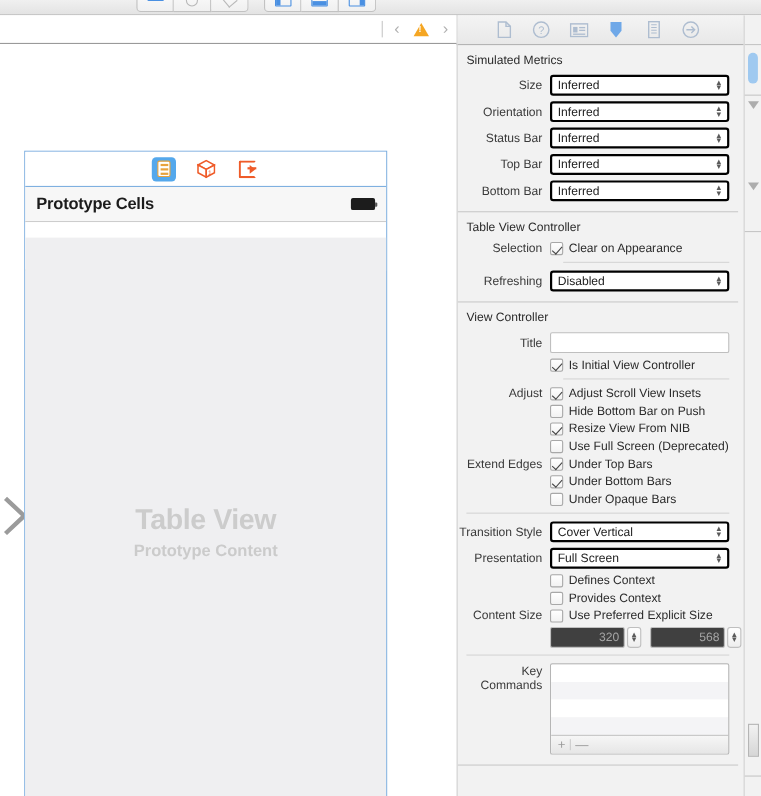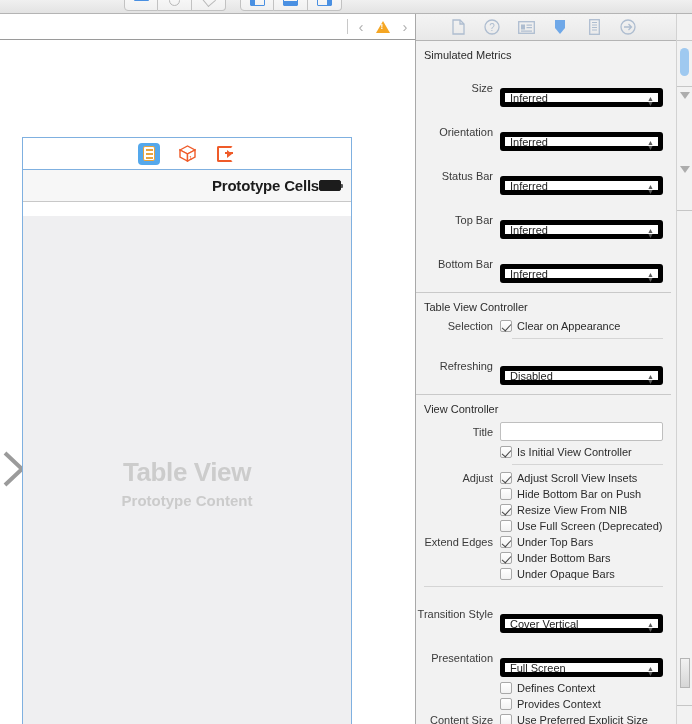--- a/index.html
+++ b/index.html
@@ -152,9 +152,9 @@
   }
   .select {
     flex: 1; height: 19px; background: #ffffff;
-    border: 5px solid #000000; border-radius: 3px;
+    border: 2px solid #000000; border-radius: 3px;
     display: flex; align-items: center; padding: 0 5px;
-    font-size: 11px; color: #222; position: relative; margin-top: 20px;
+    font-size: 11px; color: #222; position: relative;
   }
   .select .stepper-arrows { position: absolute; right: 4px; top: 3px; }
   .arrows { display: flex; flex-direction: column; align-items: center; line-height: 5px; color: #5a5a5a; font-size: 7px; }

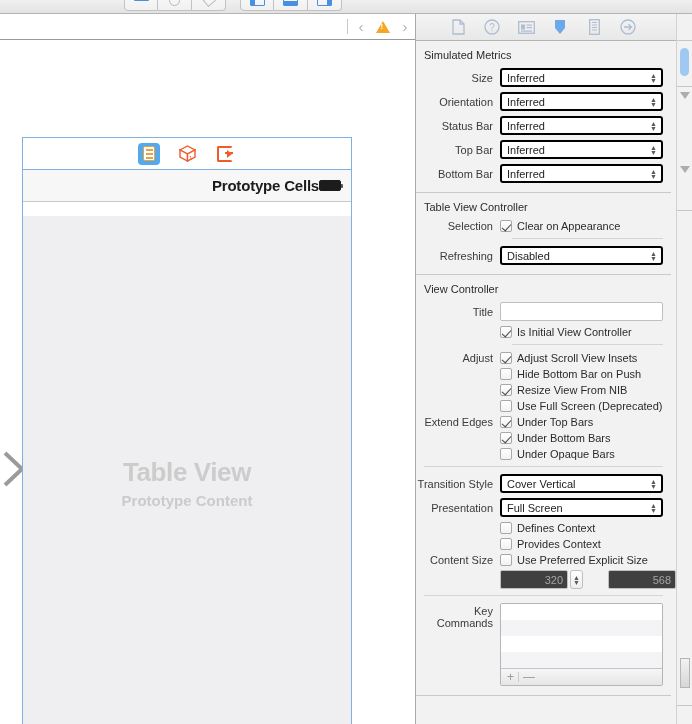--- a/index.html
+++ b/index.html
@@ -102,7 +102,7 @@
 
   .proto-header {
     height: 32px; background: #f7f7f7; border-bottom: 1px solid #c8c8c8;
-    display: flex; align-items: center; padding: 0 10px; text-align: right;
+    display: flex; align-items: center; padding: 0 10px;
   }
   .proto-title { font-size: 15px; font-weight: bold; color: #1c1c1c; flex: 1; letter-spacing: -0.2px; }
   .battery {

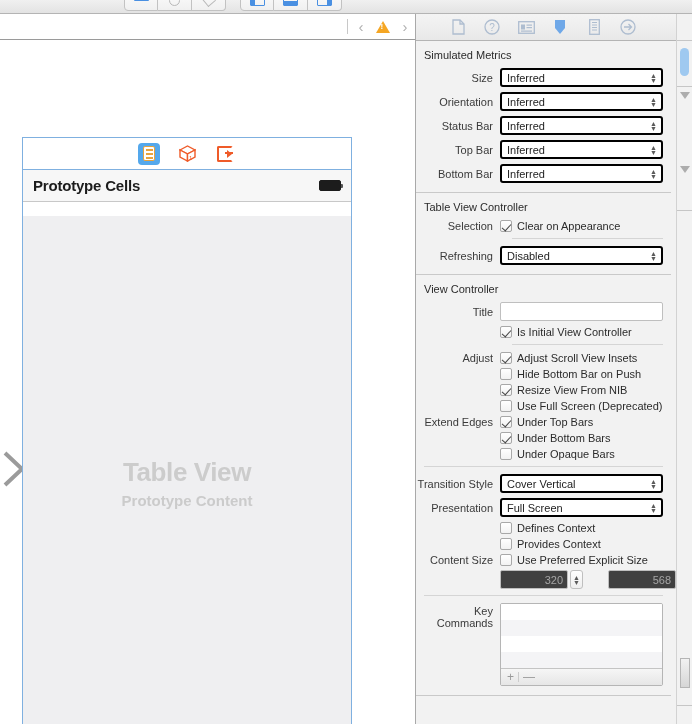--- a/index.html
+++ b/index.html
@@ -527,7 +527,7 @@
                   <span class="arrows">▲<br>▼</span>
                 </div>
             </div>
-            <div class="num-wrap" style="margin-left:25px;">
+            <div class="num-wrap" style="margin-left:8px;">
               <div class="num-field">568</div>
               <div class="stepper">
                   <span class="arrows">▲<br>▼</span>

